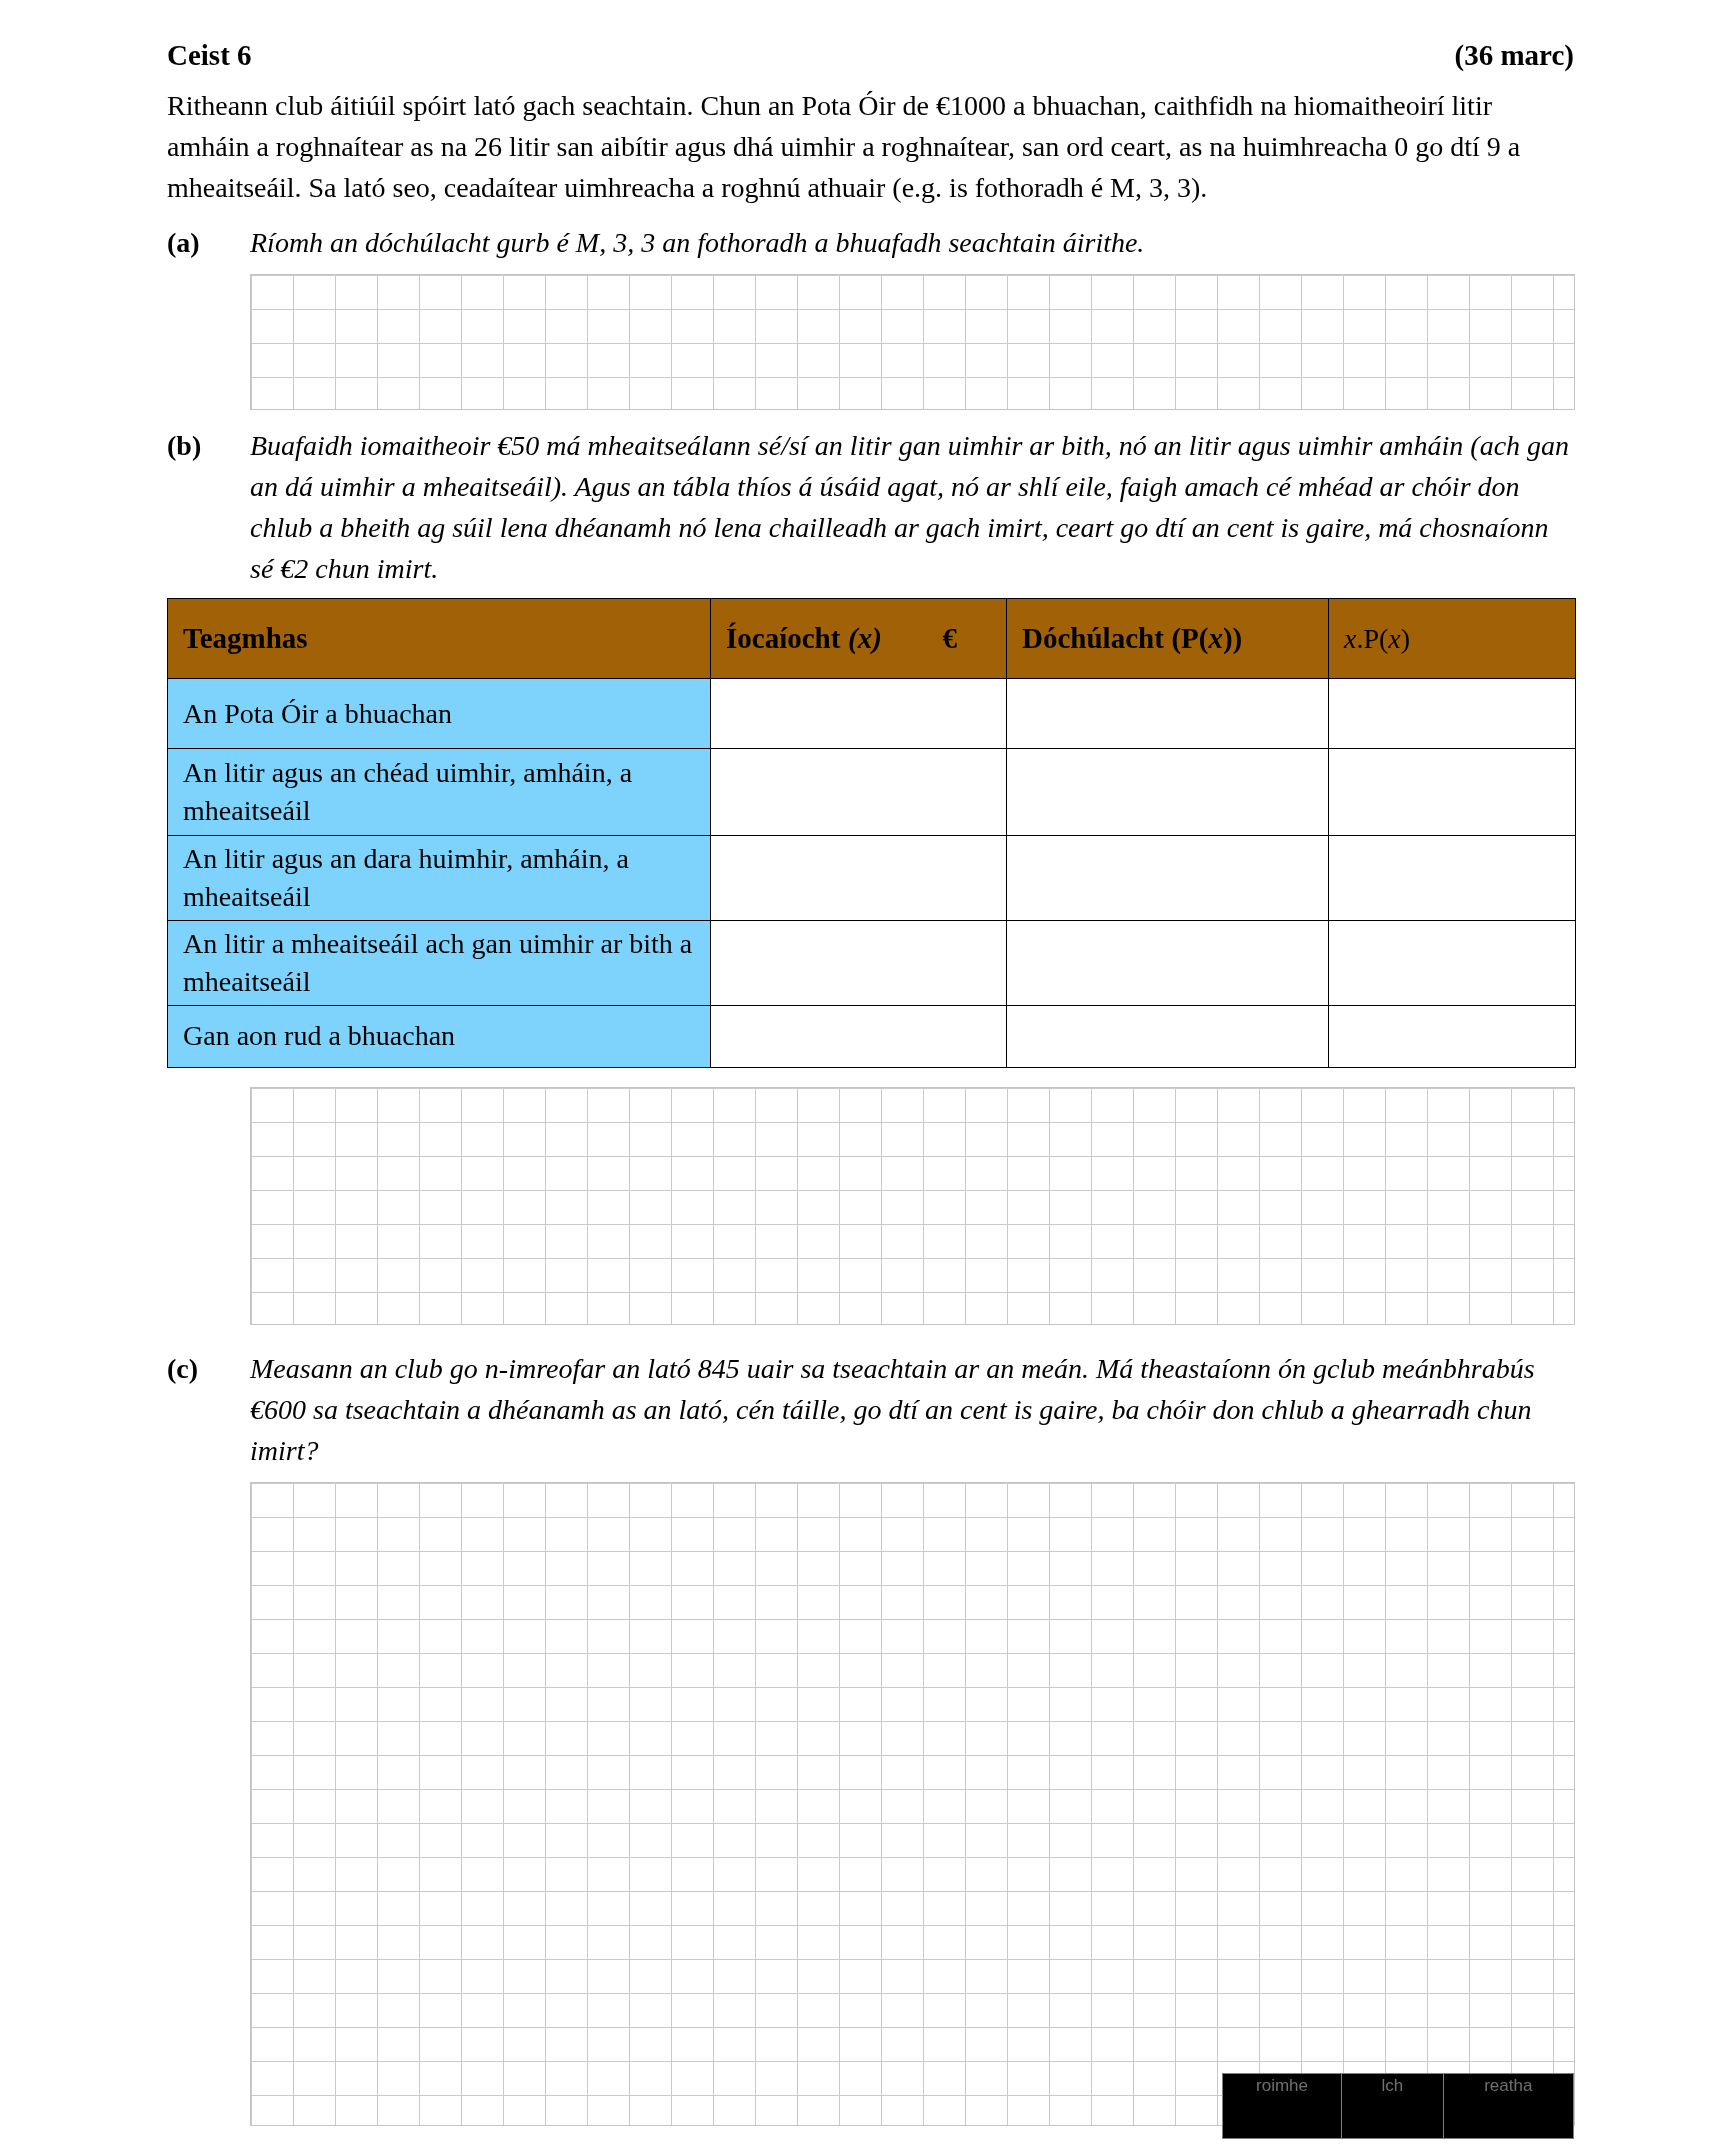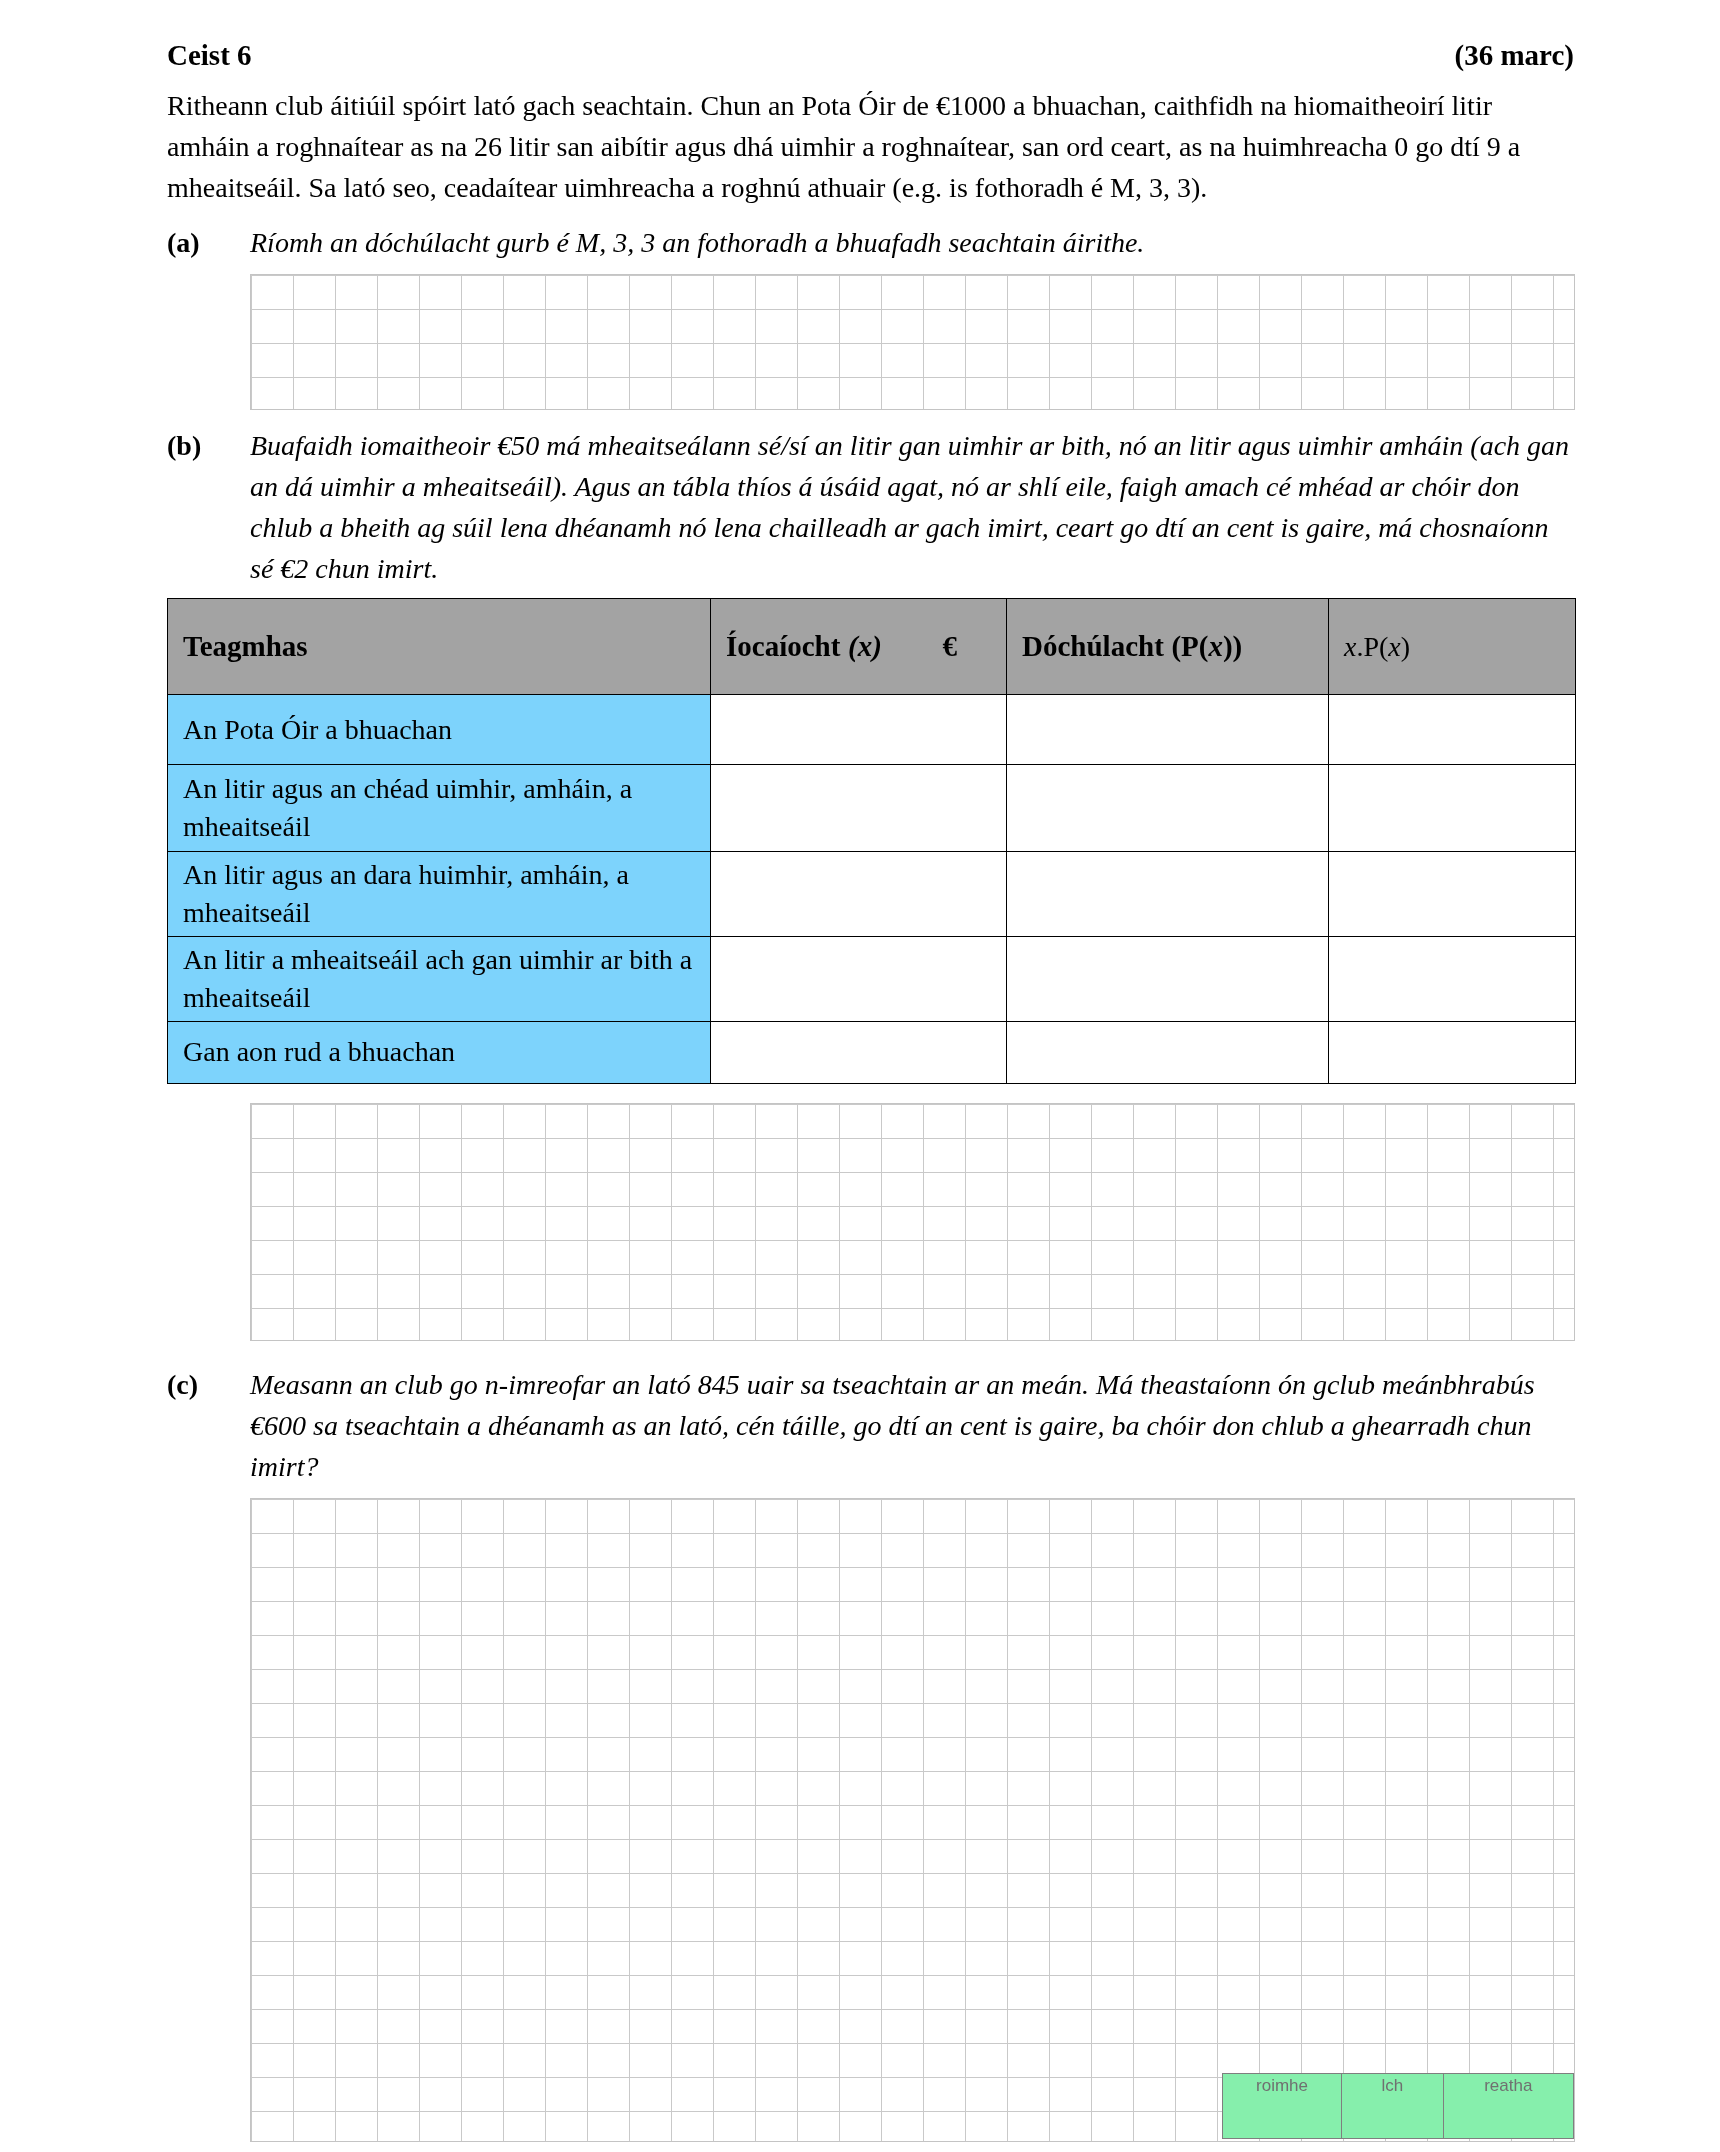--- a/index.html
+++ b/index.html
@@ -66,10 +66,10 @@
     box-sizing: border-box;
   }
   .prob th {
-    background: #a3a3a3;
+    background: #a16207;
     text-align: left;
     font-size: 29px;
-    height: 96px;
+    height: 80px;
     vertical-align: middle;
     padding: 0 15px;
     font-weight: bold;

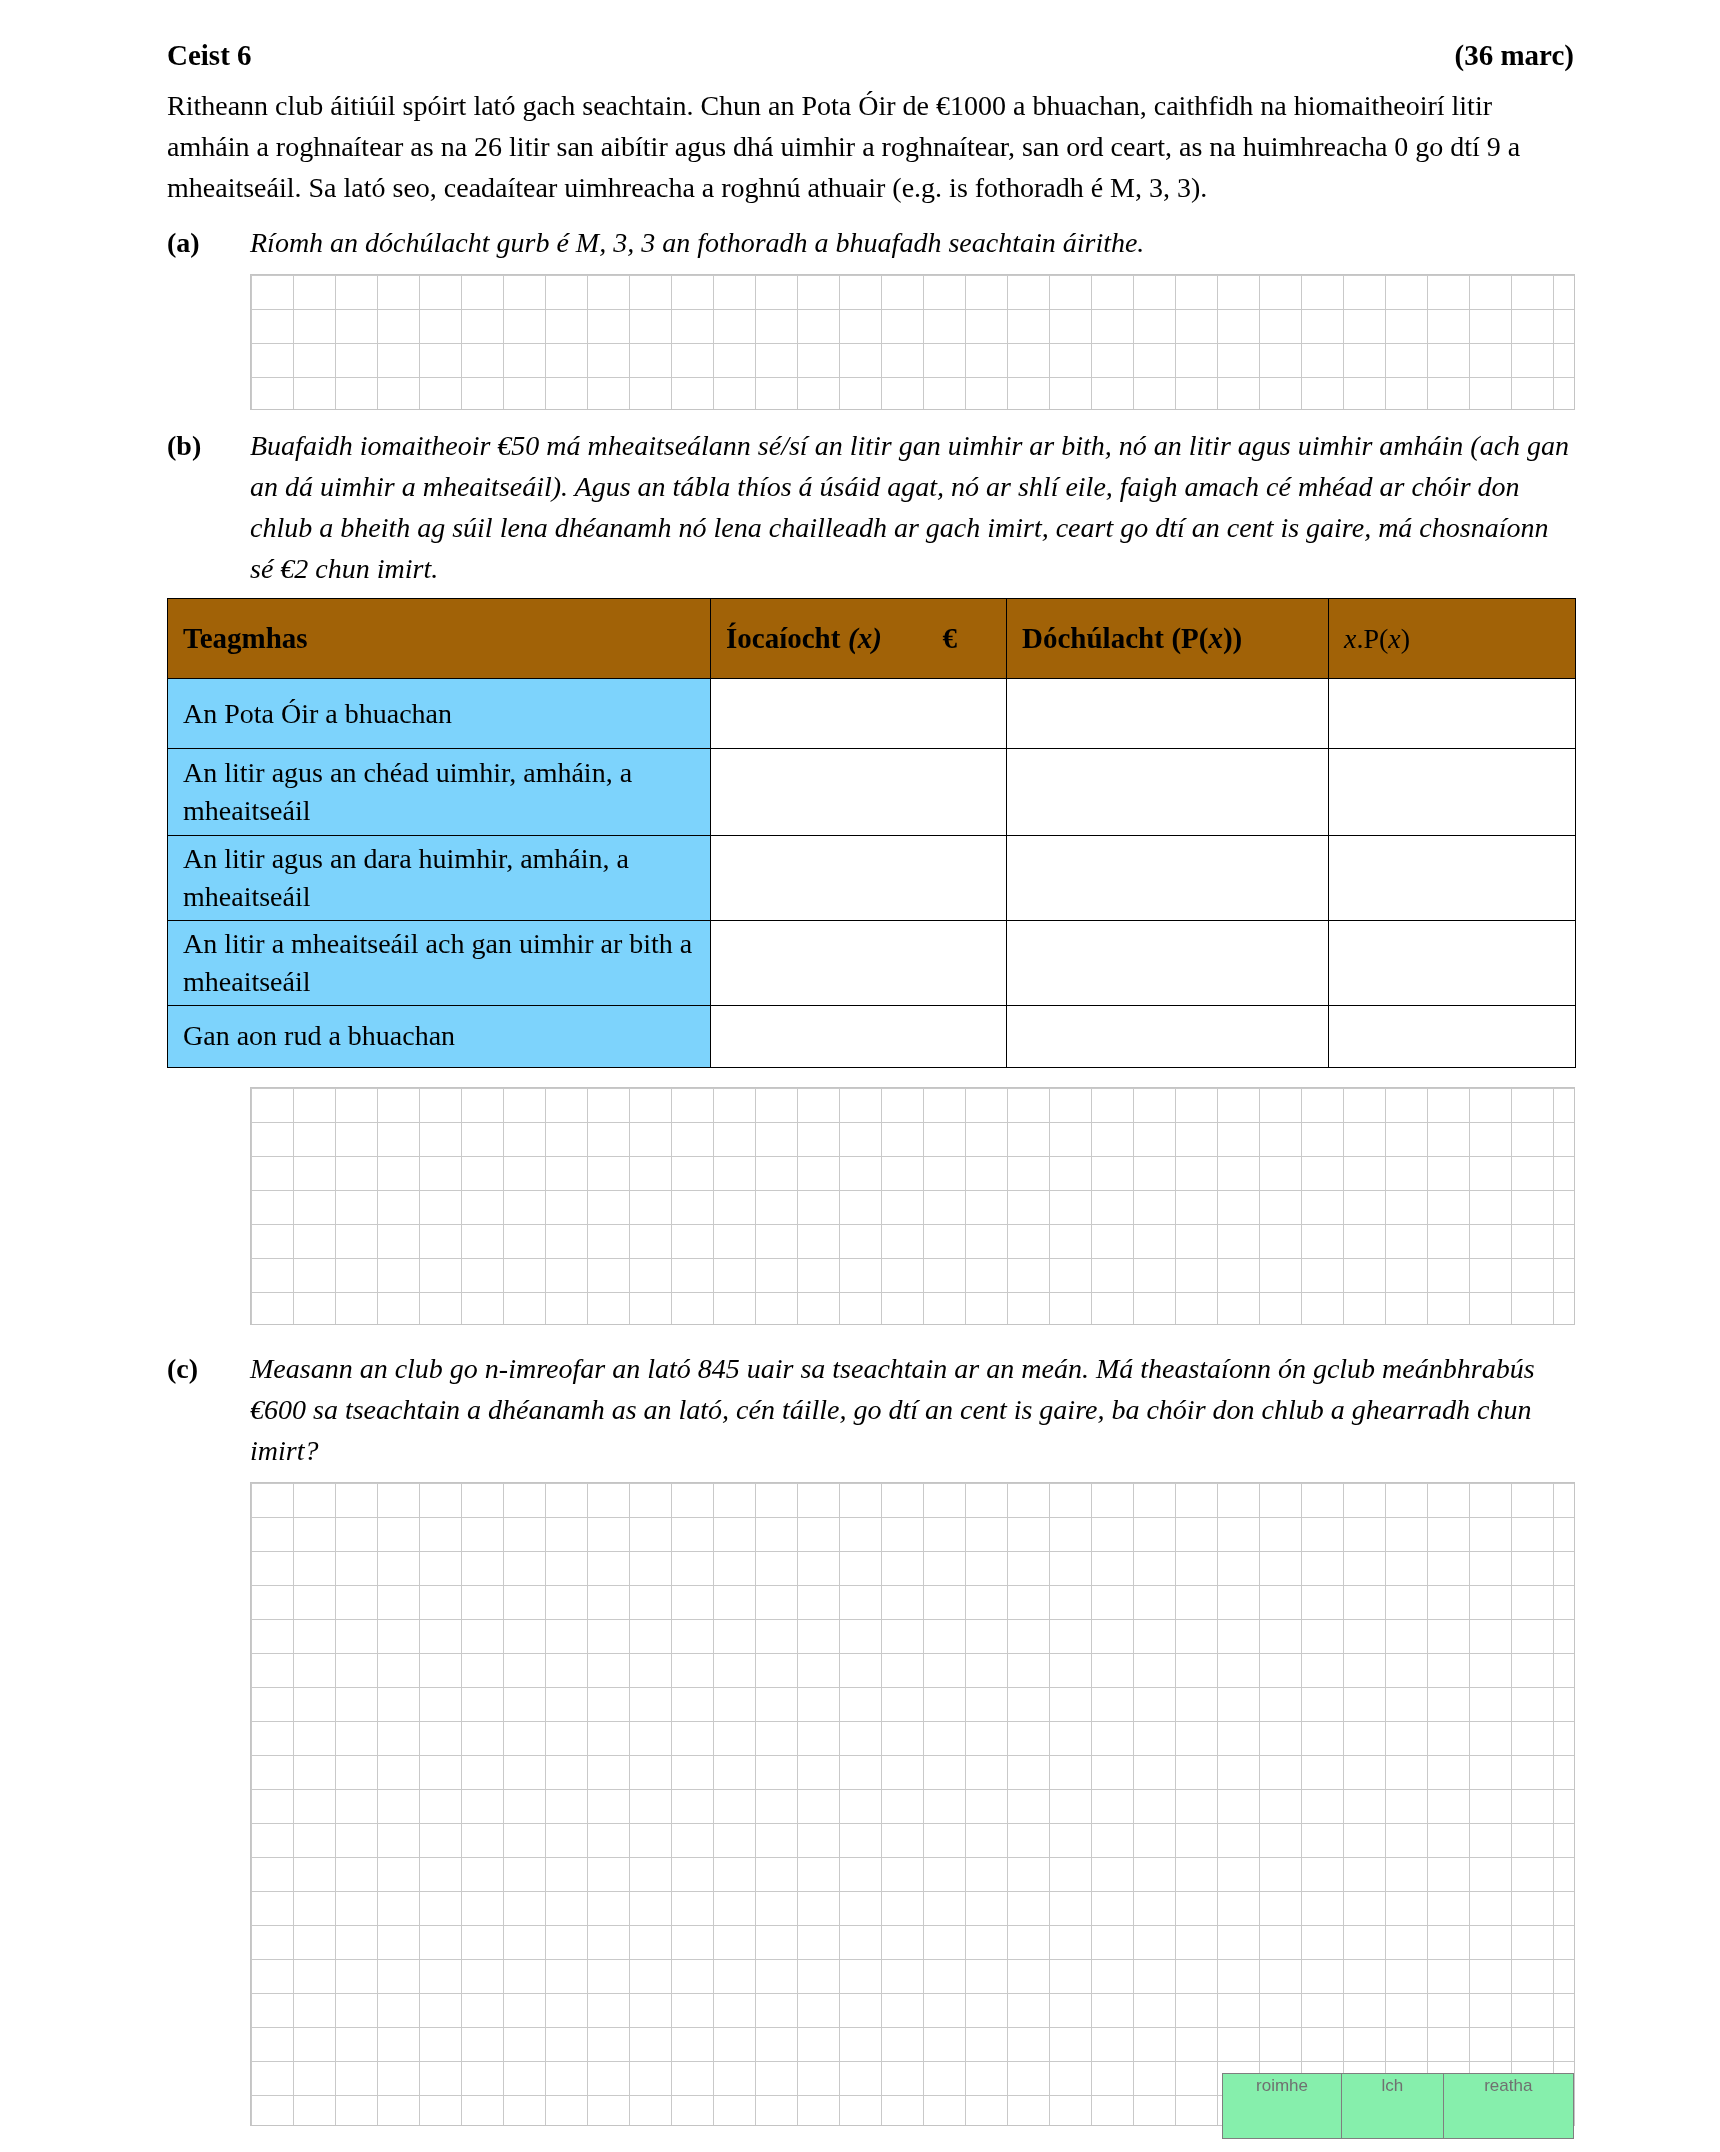--- a/index.html
+++ b/index.html
@@ -95,7 +95,7 @@
     width: 352px;
     height: 66px;
     box-sizing: border-box;
-    background: #86efac;
+    background: #000000;
     border: 1.9px solid #7f7f7f;
     display: flex;
     font-family: "Liberation Sans", sans-serif;

